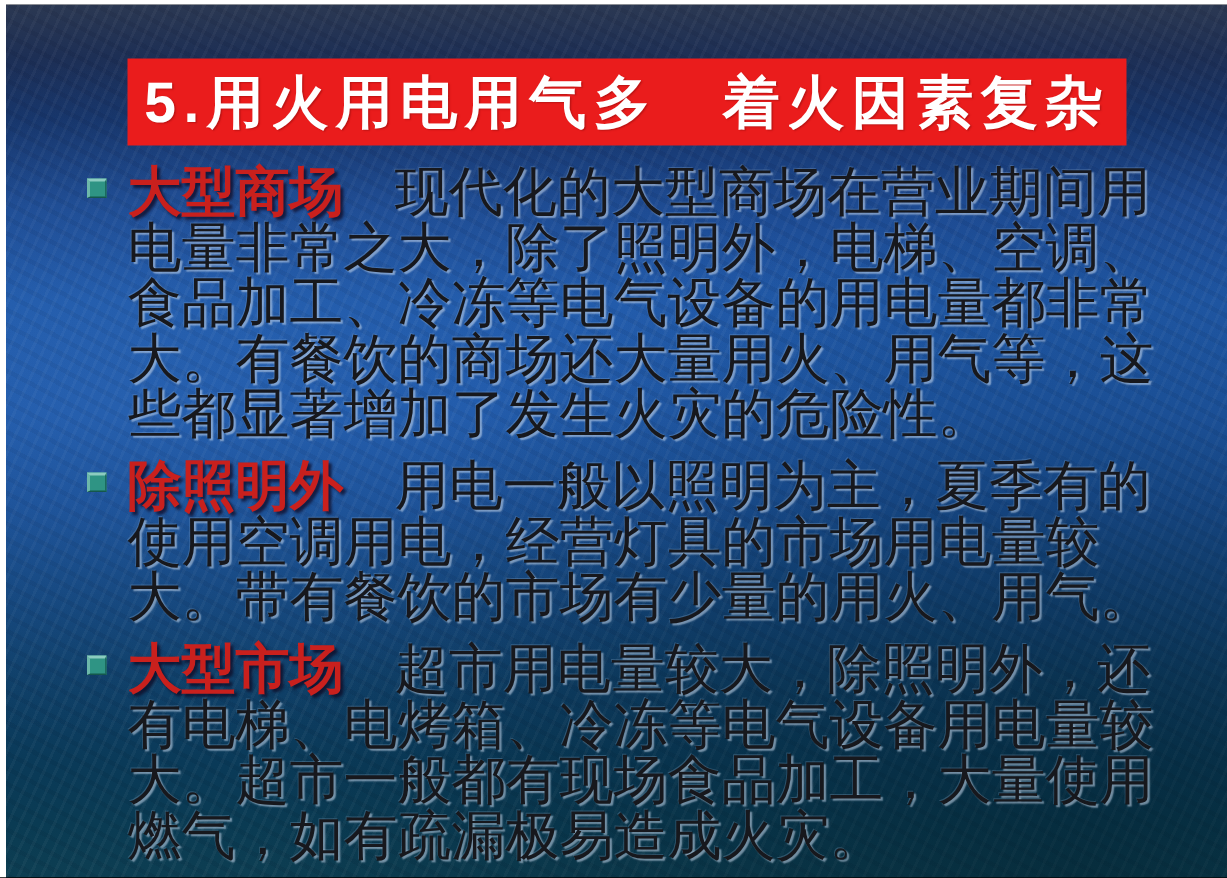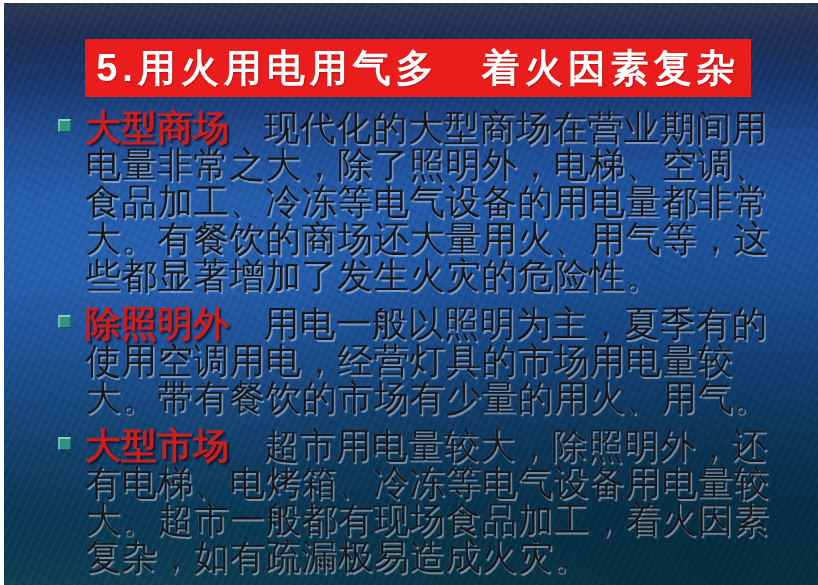--- a/index.html
+++ b/index.html
@@ -120,7 +120,7 @@
 
       <li>
         <span class="bullet-marker"></span>
-        <span class="lead">大型市场</span><span>超市用电量较大，除照明外，还有电梯、电烤箱、冷冻等电气设备用电量较大。超市一般都有现场食品加工，着火因素复杂，如有疏漏极易造成火灾。</span>
+        <span class="lead">大型市场</span><span>超市用电量较大，除照明外，还有电梯、电烤箱、冷冻等电气设备用电量较大。超市一般都有现场食品加工，大量使用燃气，如有疏漏极易造成火灾。</span>
       </li>
 
 

